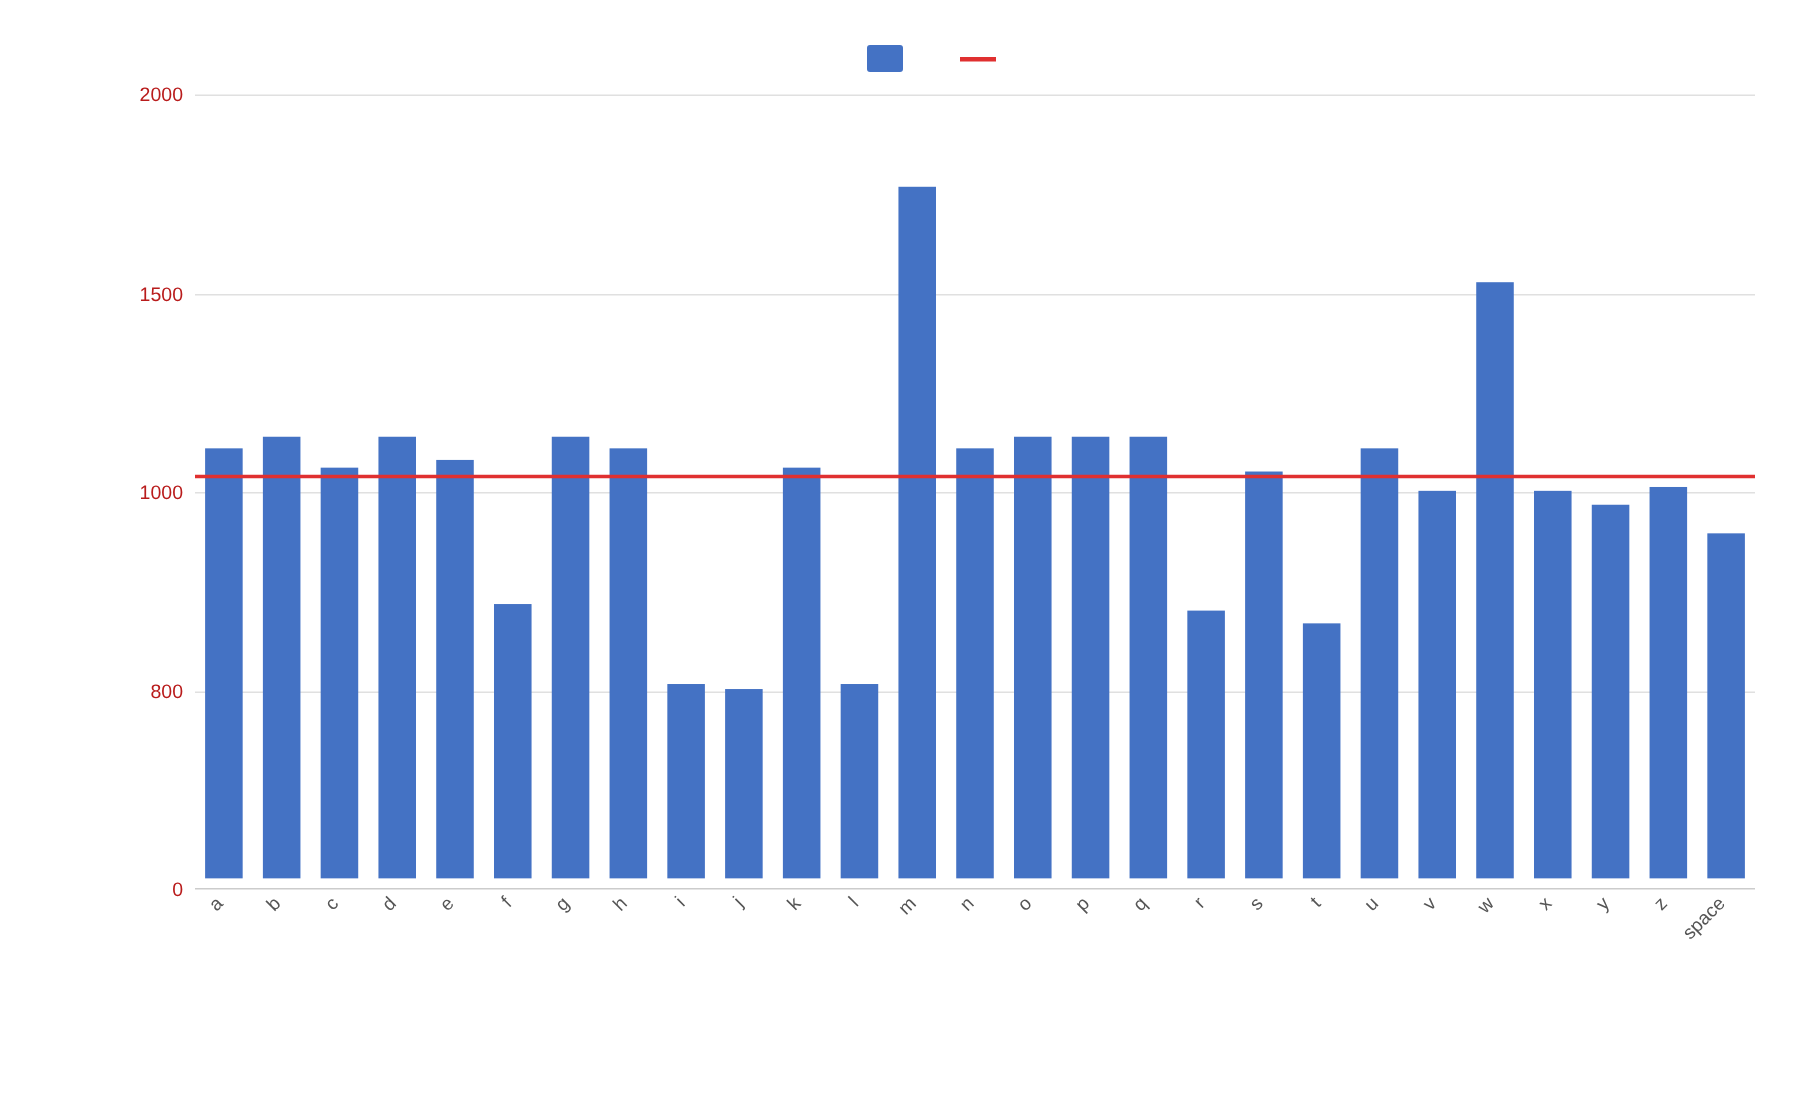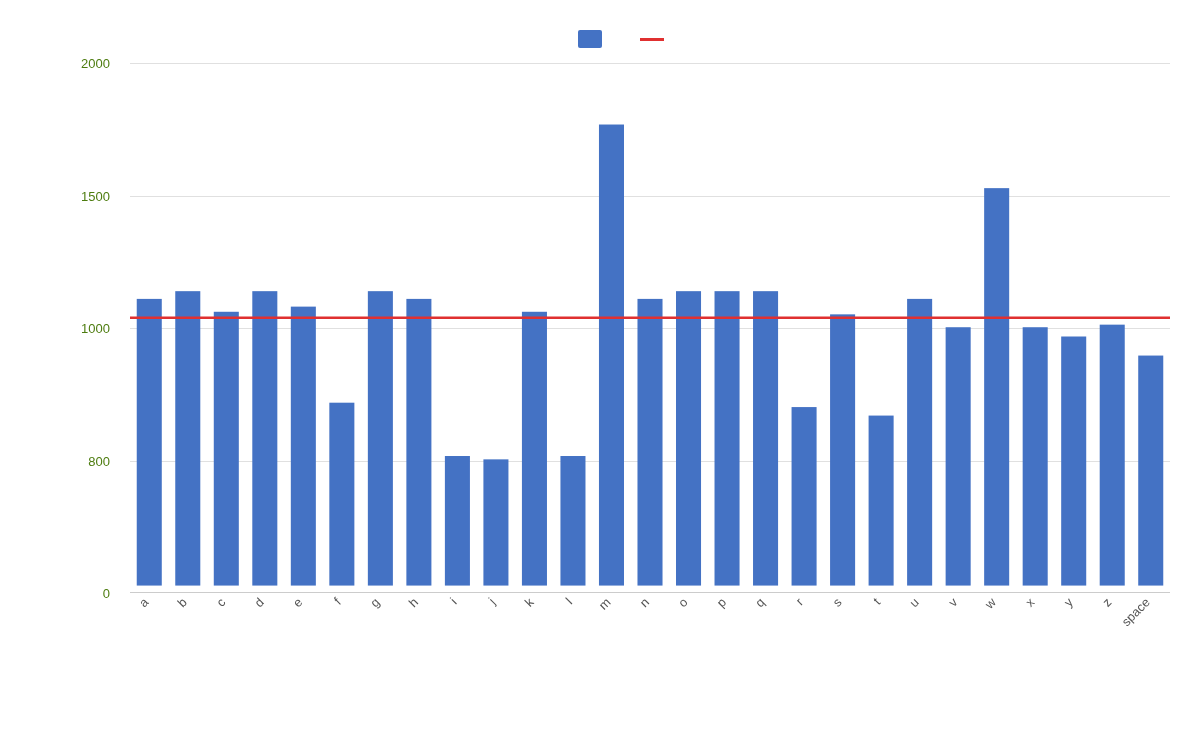--- a/index.html
+++ b/index.html
@@ -62,9 +62,9 @@
     }
     .y-label {
       position: absolute;
-      right: 20px;
+      right: 8px;
       font-size: 13px;
-      color: #4d7c0f;
+      color: #b91c1c;
       transform: translateY(50%);
     }
     .grid-lines {

